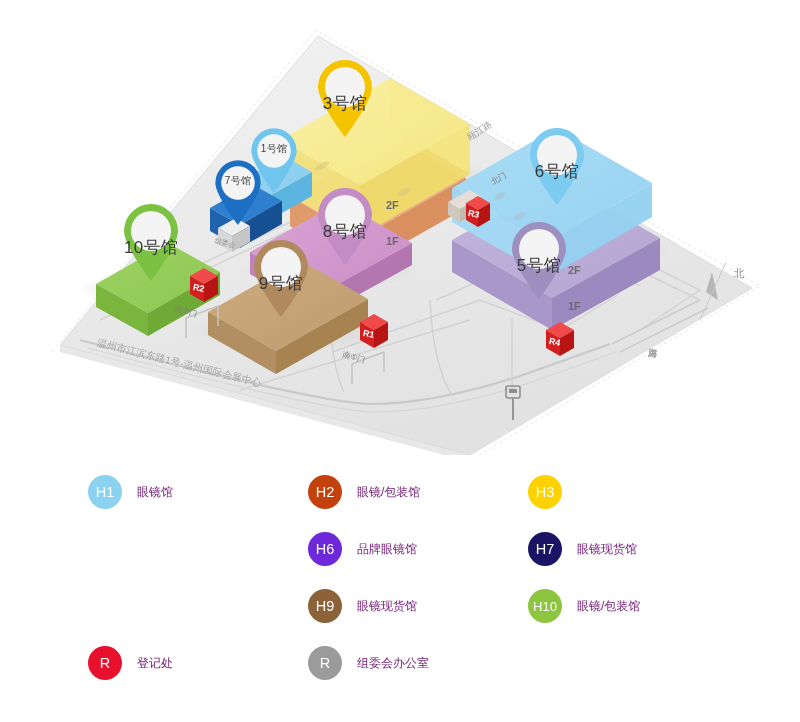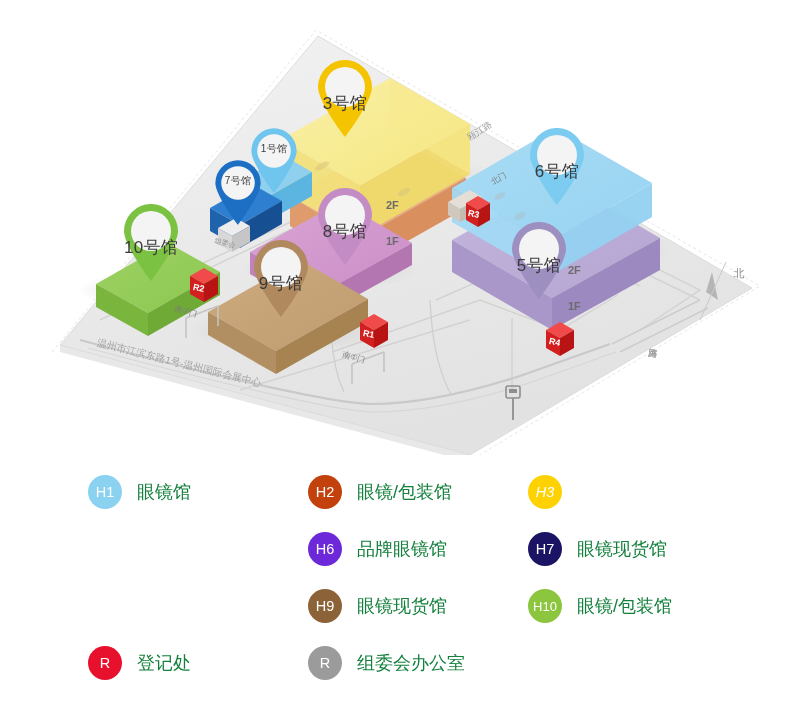--- a/index.html
+++ b/index.html
@@ -95,8 +95,8 @@
   .legend-badge.wide { font-size: 13px; }
   .legend-text {
     margin-left: 15px;
-    font-size: 18px;
-    color: #15803d;
+    font-size: 12px;
+    color: #701a75;
     white-space: nowrap;
   }
 </style>

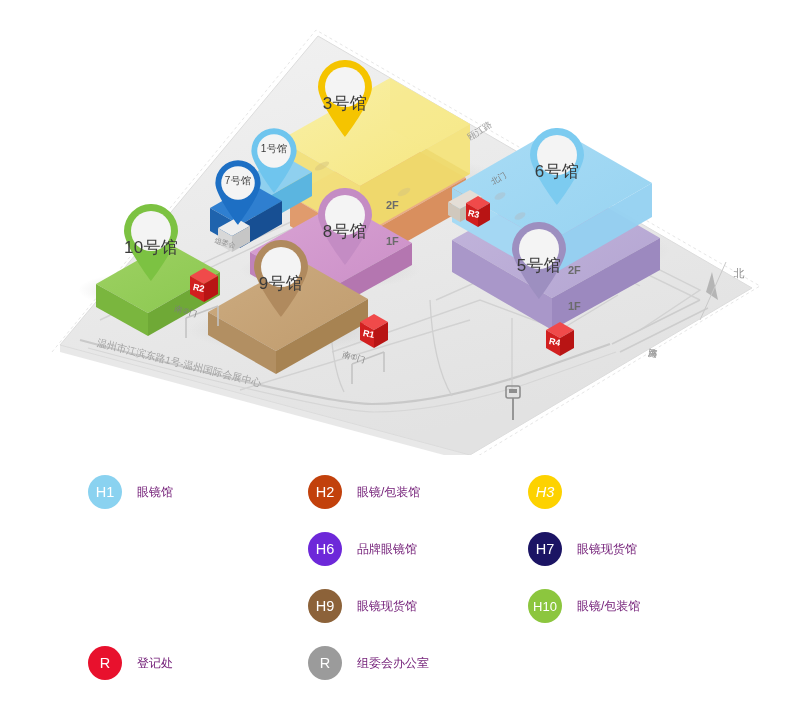--- a/index.html
+++ b/index.html
@@ -408,7 +408,7 @@
         <div class="legend-text">眼镜/包装馆</div>
       </div>
       <div class="legend-item" style="left:528px;">
-        <div class="legend-badge" style="background: rgb(253, 210, 0); font-style: italic;">H3</div>
+        <div class="legend-badge" style="background: rgb(253, 210, 0);">H3</div>
       </div>
     </div>
 

